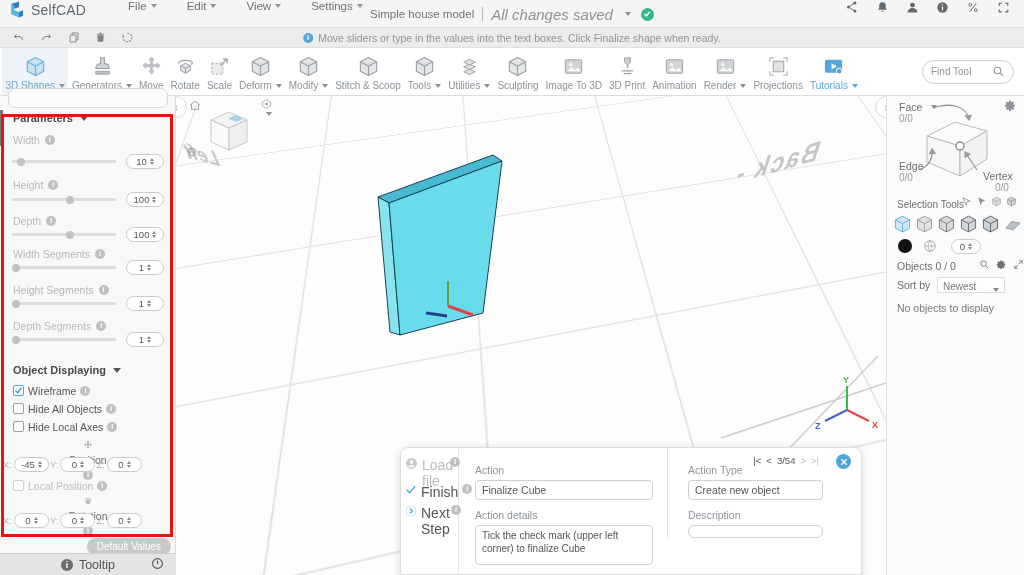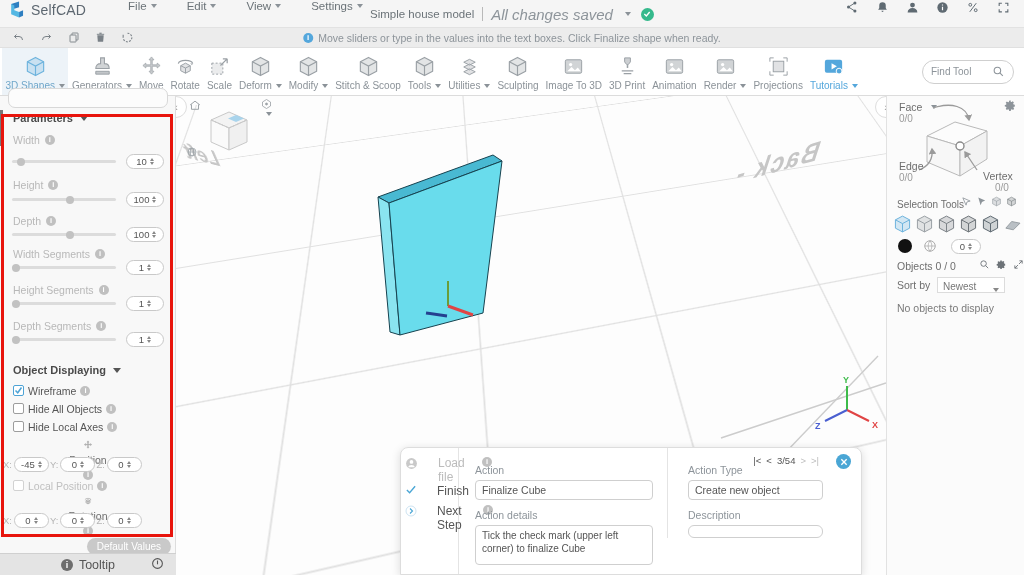--- a/index.html
+++ b/index.html
@@ -101,7 +101,7 @@
   
   .dialog { position:absolute; left:224px; top:351px; width:462px; height:128px; background:#fff; border:1px solid #ddd; border-radius:8px 8px 0 0; box-shadow:0 2px 10px rgba(0,0,0,.14); z-index:6; }
   .dlg-left { position:absolute; left:0; top:0; width:58px; height:100%; border-right:1px solid #e4e4e4; }
-  .dlg-item { position:absolute; display:flex; align-items:flex-start; gap:20px; font-size:12px; }
+  .dlg-item { position:absolute; display:flex; align-items:flex-start; gap:4px; font-size:14px; }
   .dlg-gray { color:#bcbcbc; }
   .dlg-dark { color:#555; }
   .dlg-mid { position:absolute; left:74px; top:0; width:178px; }

